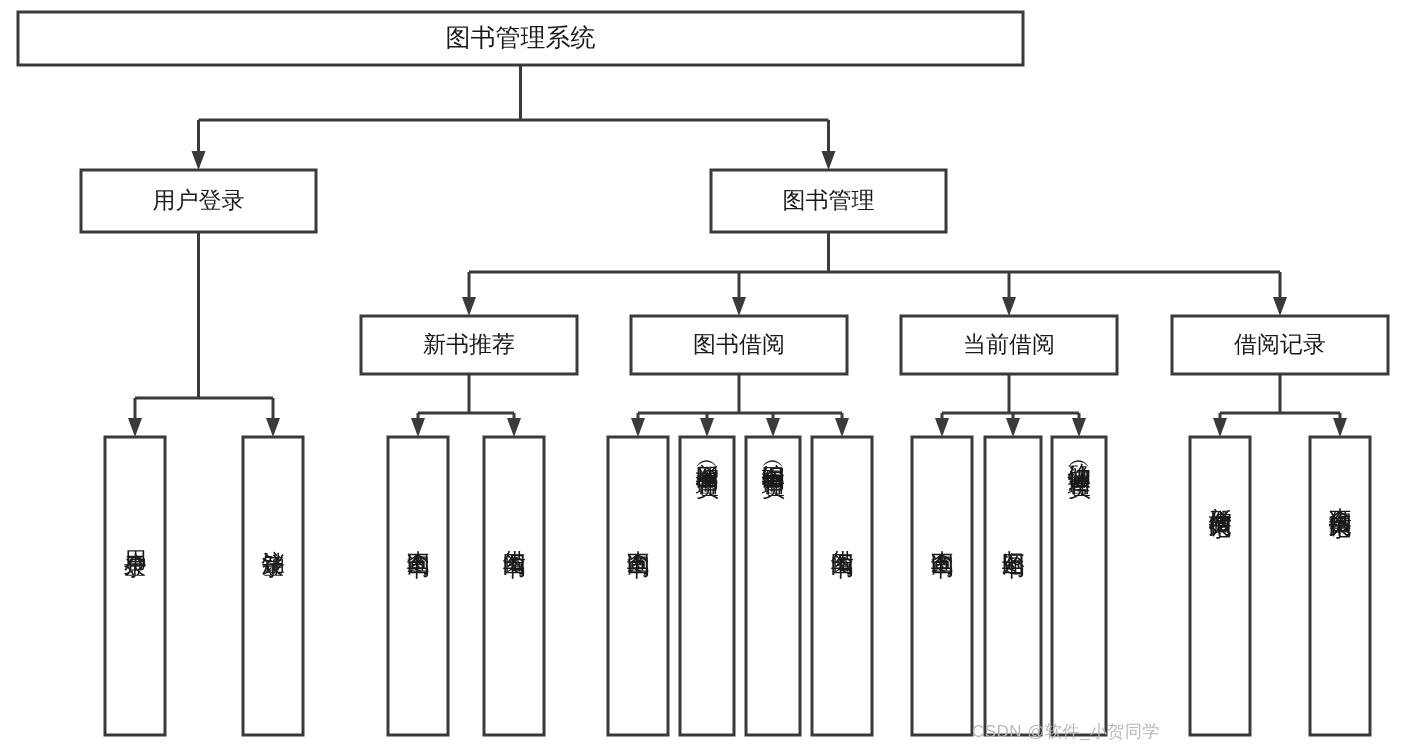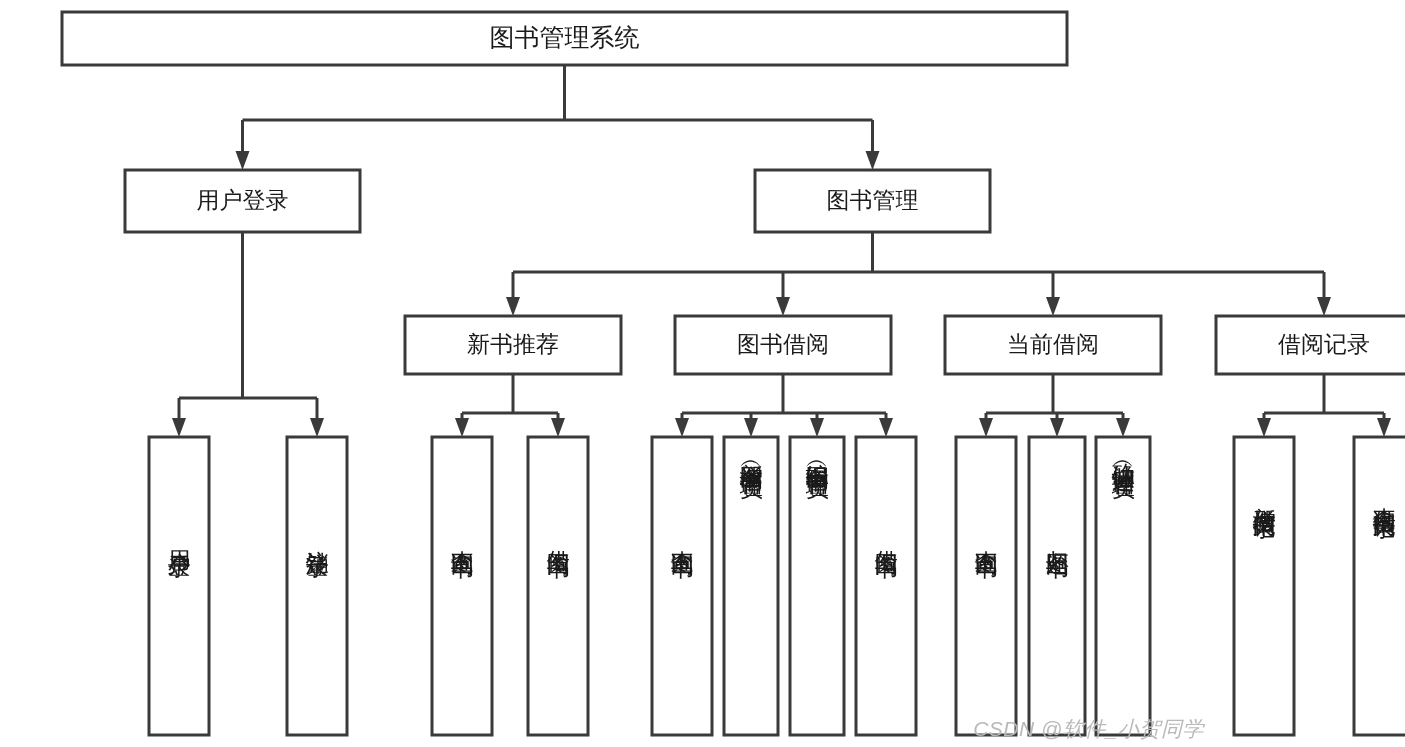--- a/index.html
+++ b/index.html
@@ -19,7 +19,6 @@
     width: 1170px;
     height: 747px;
     background: #ffffff;
-    margin-left: 44px;
   }
   svg#tree-svg {
     position: absolute;

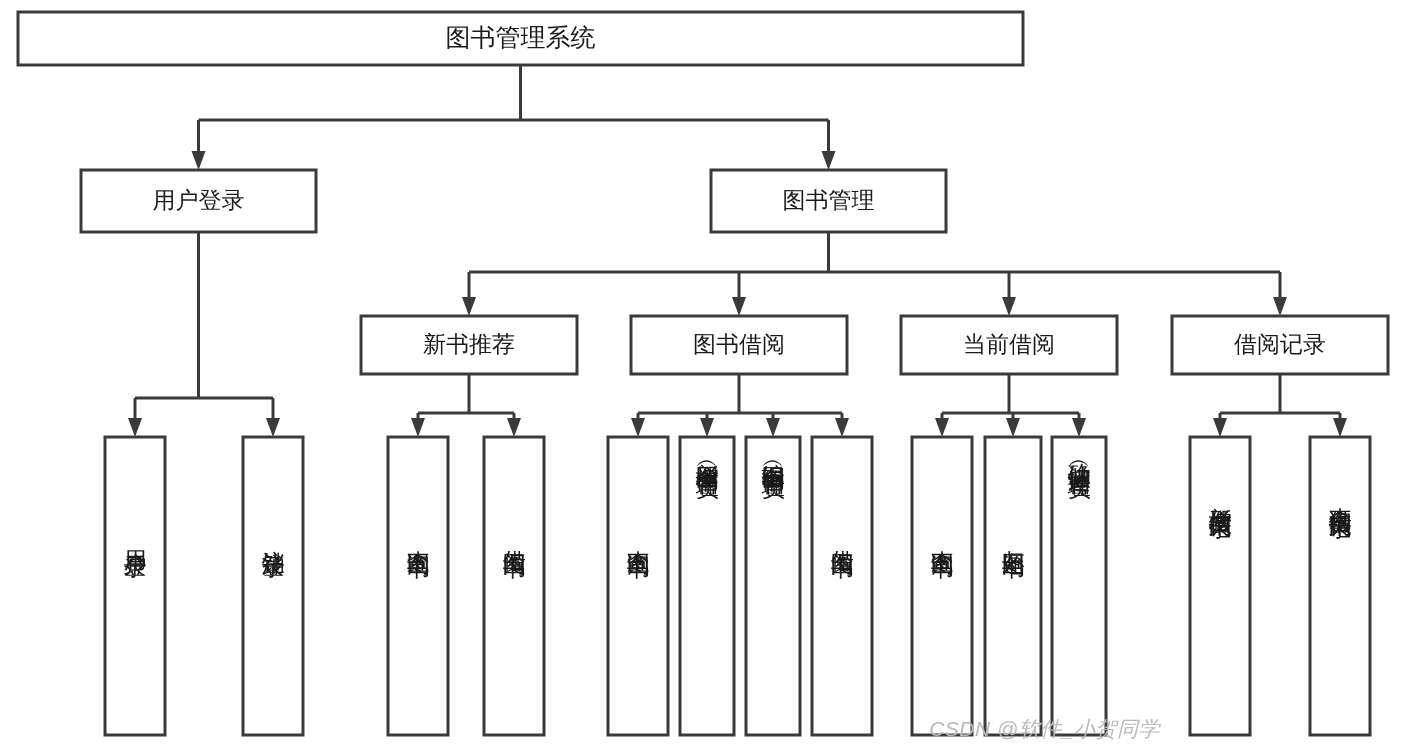--- a/index.html
+++ b/index.html
@@ -77,12 +77,11 @@
     right: 10px;
     bottom: 4px;
     font-family: "Liberation Sans", "DejaVu Sans", sans-serif;
-    font-size: 21px;
+    font-size: 17px;
     color: #b9b9b9;
     letter-spacing: 0.5px;
     white-space: nowrap;
     user-select: none;
-    font-style: italic;
   }
 </style>
 </head>

